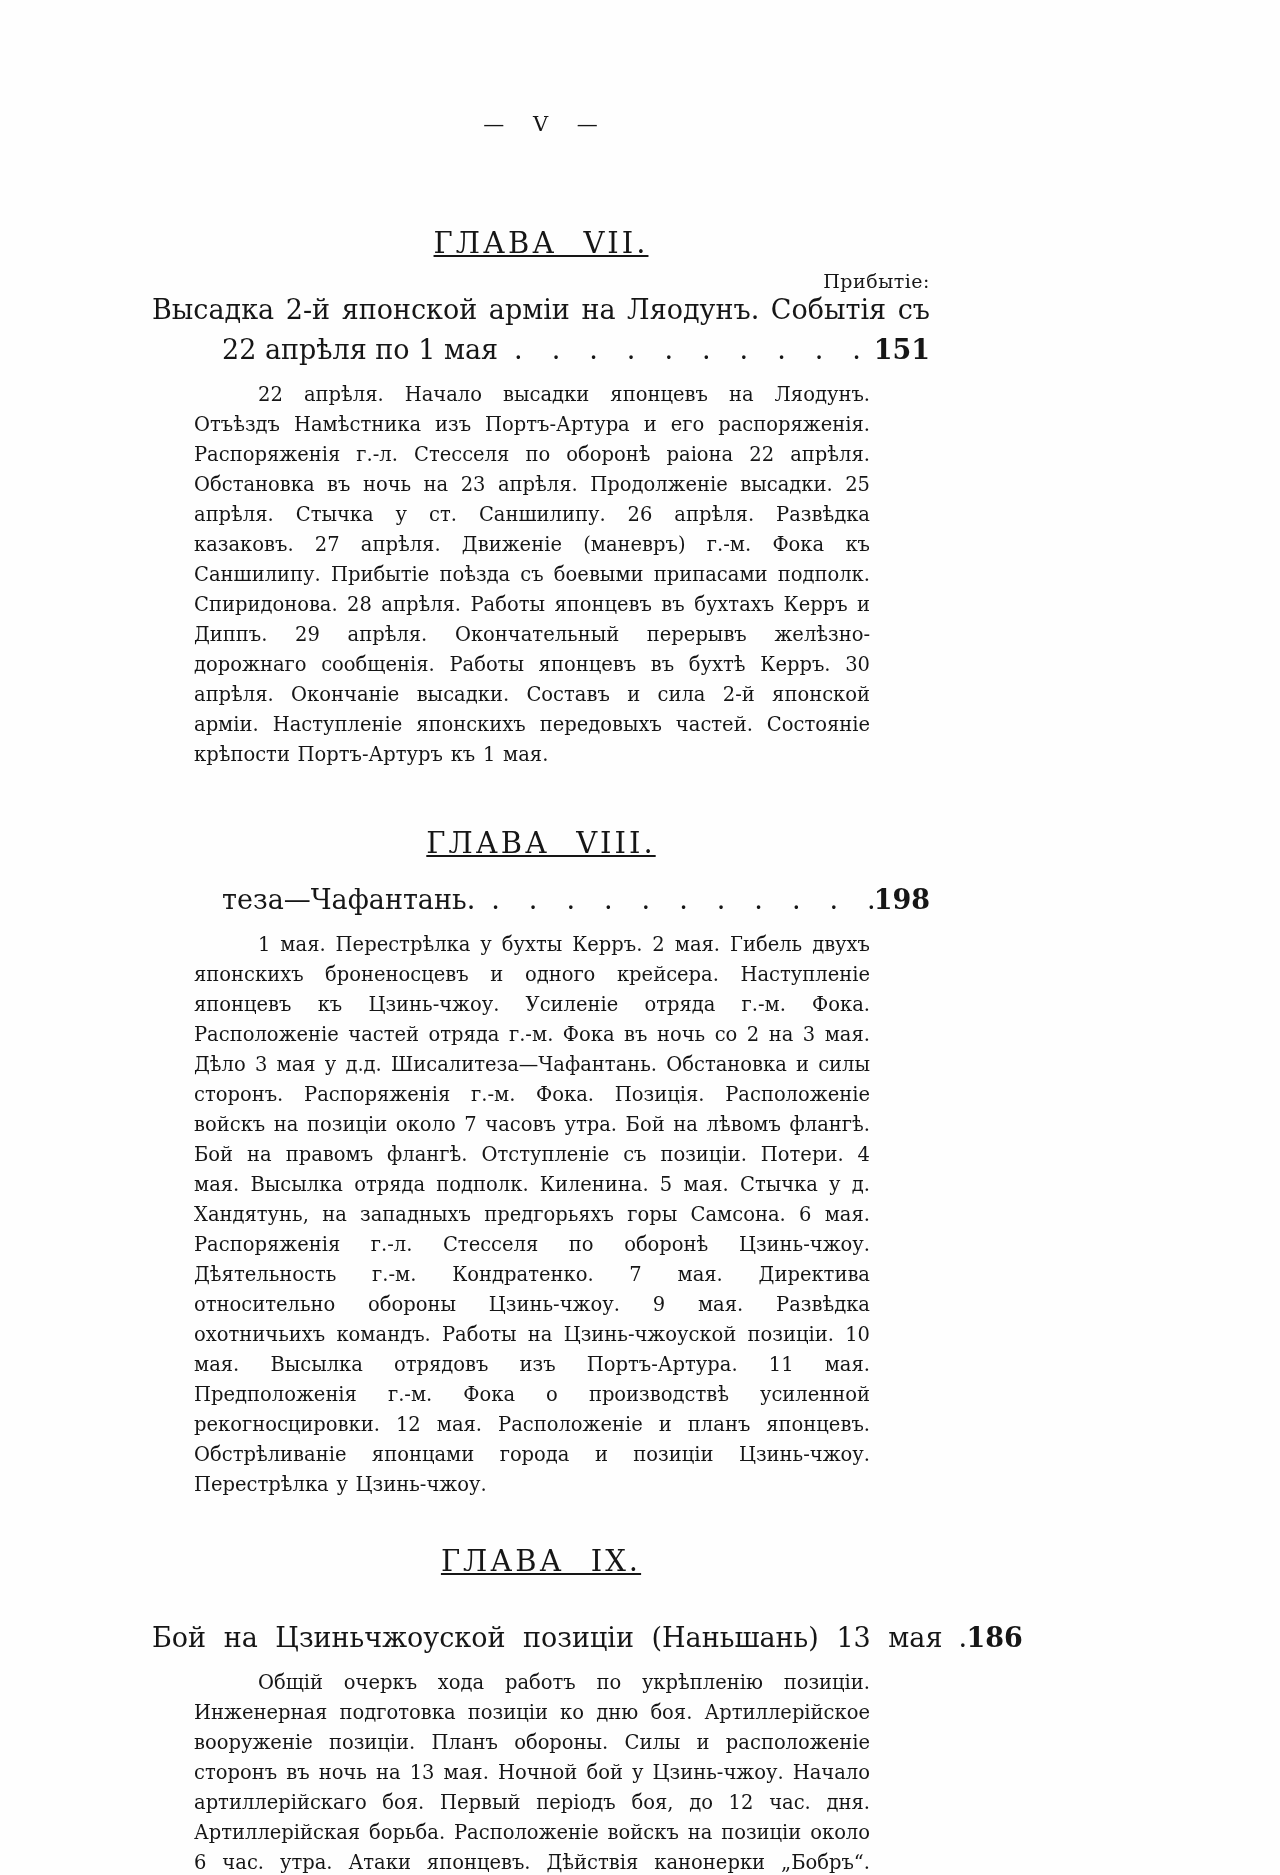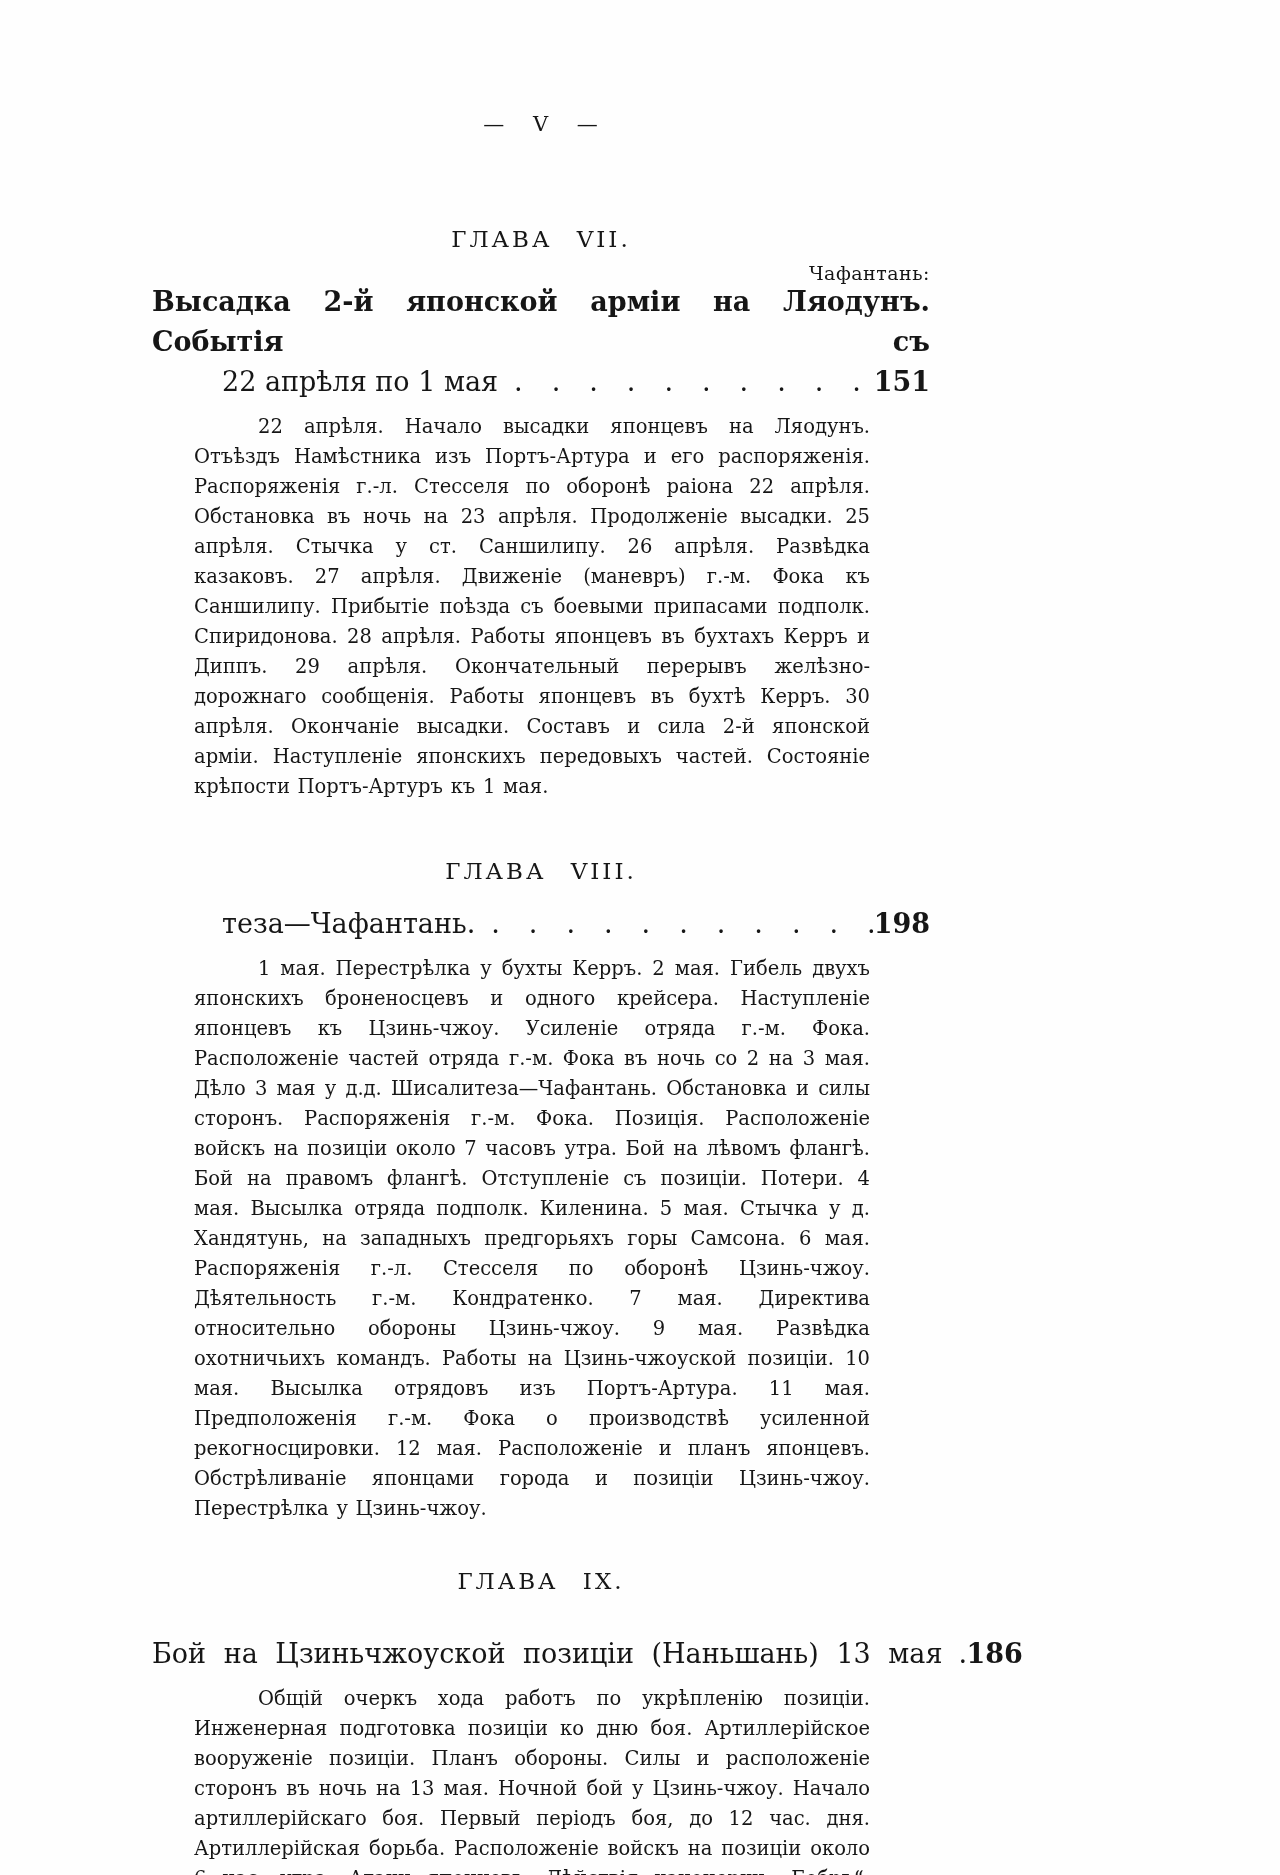--- a/index.html
+++ b/index.html
@@ -27,10 +27,11 @@
   }
   .chapter-heading {
     text-align: center;
-    font-size: 23px;
+    font-size: 29px;
     letter-spacing: 3px;
     word-spacing: 14px;
     white-space: nowrap;
+    text-decoration: underline;
   }
   .heading-7 { margin-top: 90px; }
   .heading-8 { margin-top: 56px; margin-bottom: 20px; }

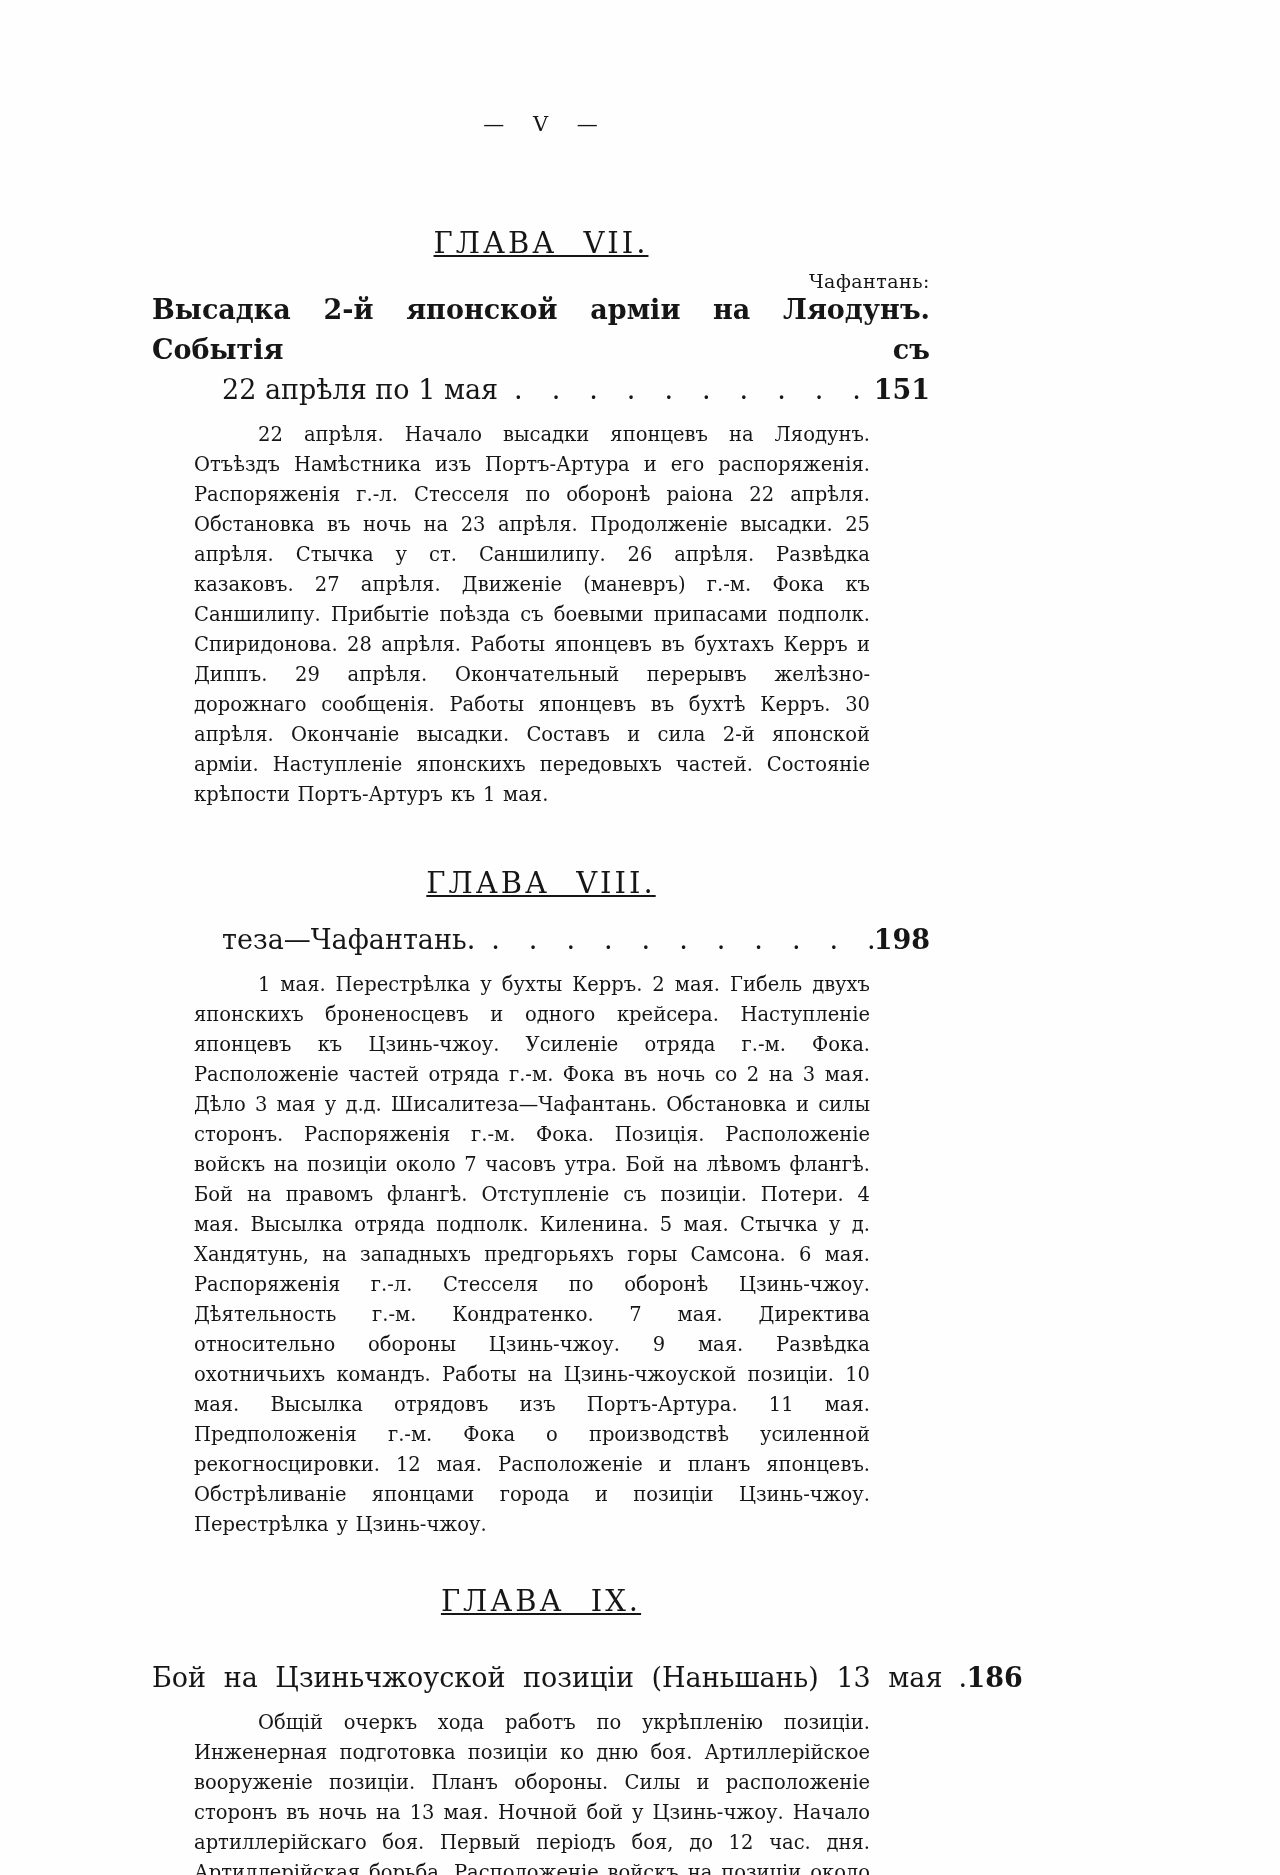--- a/index.html
+++ b/index.html
@@ -99,7 +99,7 @@
 
     <div class="chapter-heading heading-7">ГЛАВА VII.</div>
 
-    <div class="pages-label">Чафантань:</div>
+    <div class="pages-label">Прибытіе:</div>
 
     <div class="entry">
       <div class="justify-line">Высадка 2-й японской арміи на Ляодунъ. Событія съ</div>

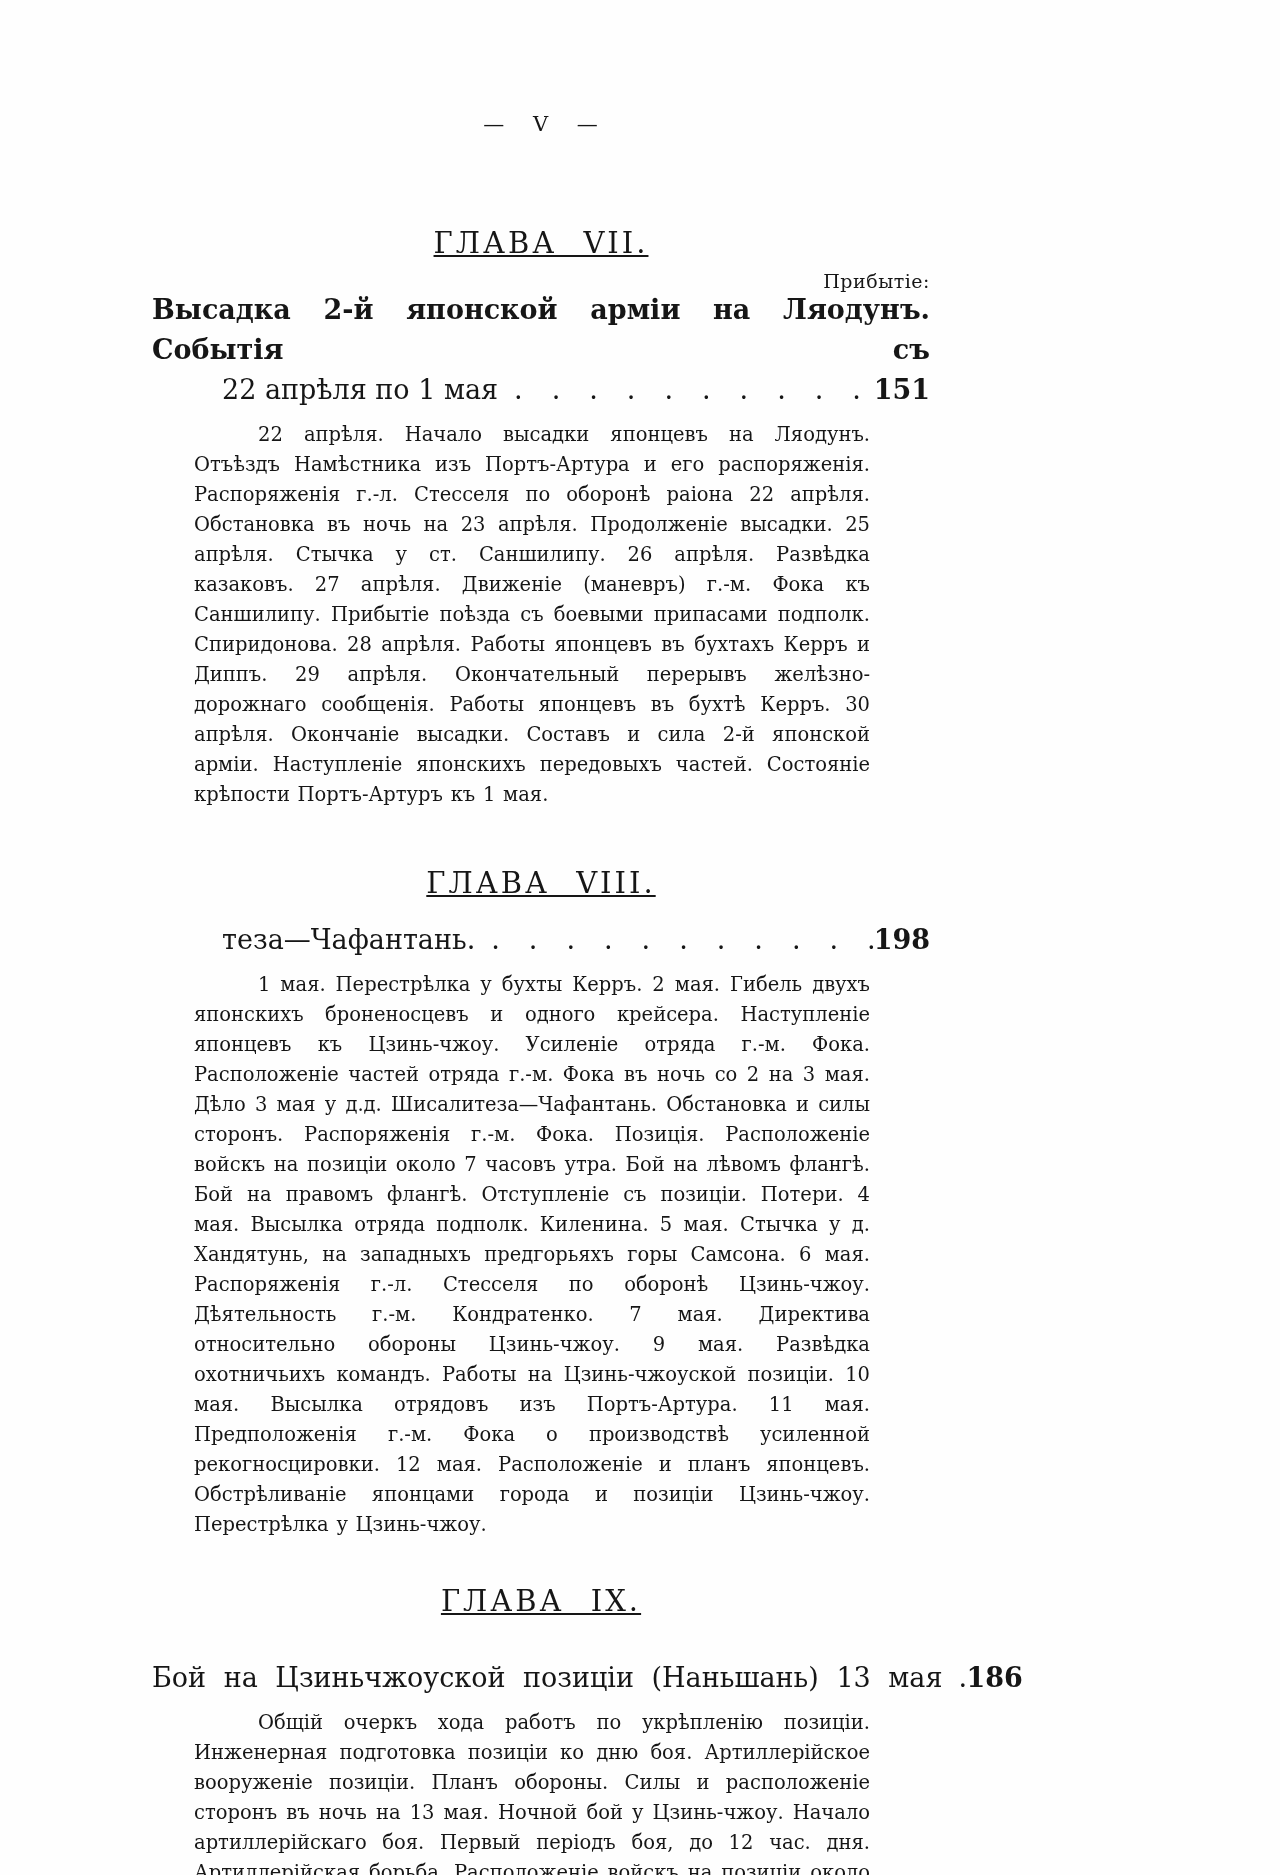--- a/index.html
+++ b/index.html
@@ -51,7 +51,6 @@
     text-align: justify;
     text-align-last: justify;
     white-space: nowrap0; 
-    font-weight: bold;
   }
   .leader-line {
     display: flex;

